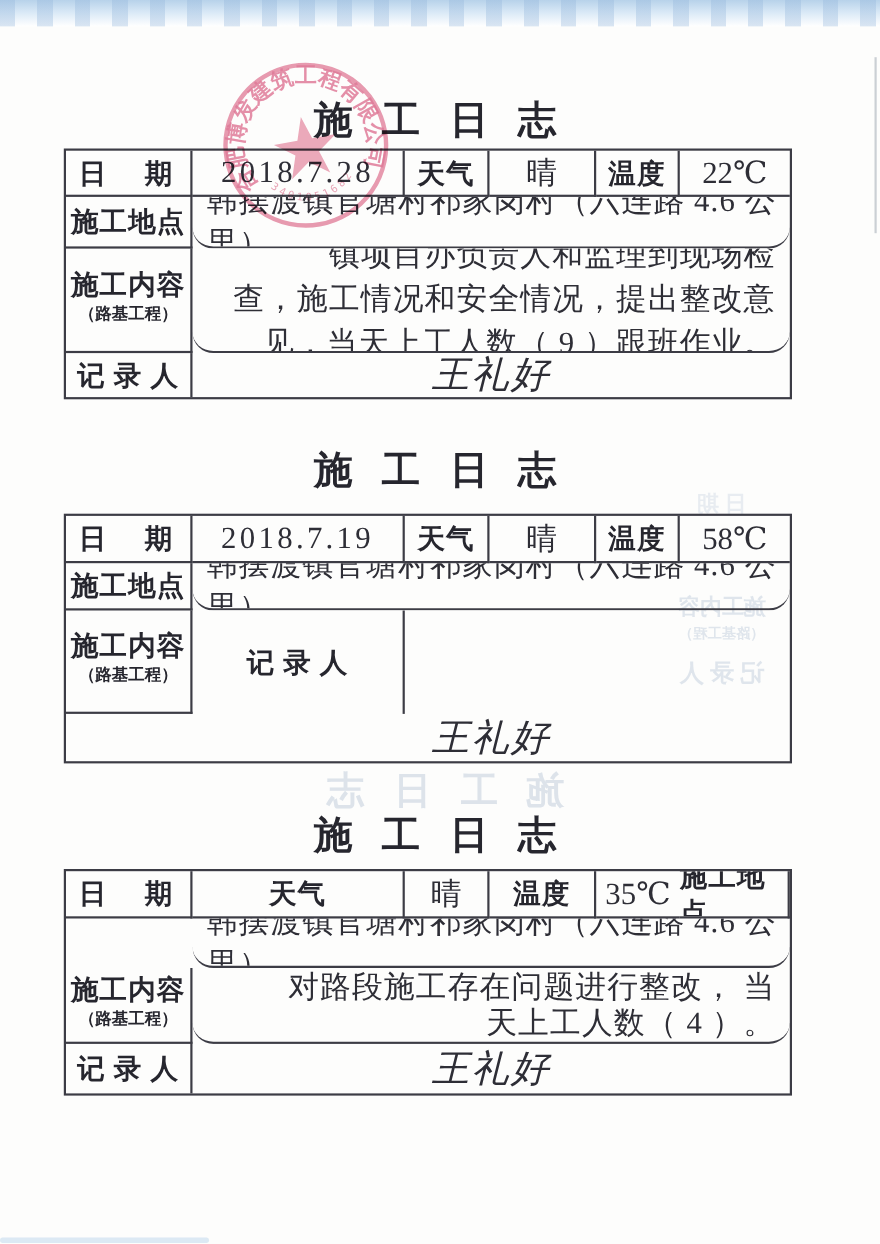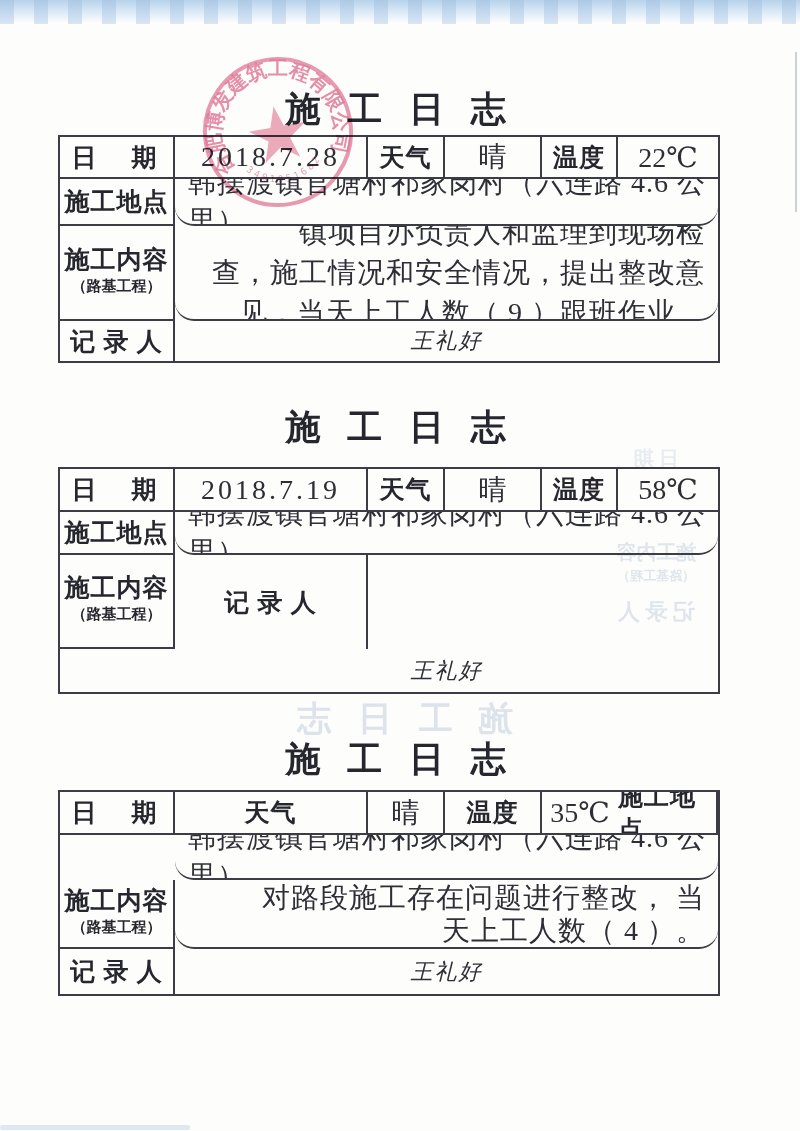--- a/index.html
+++ b/index.html
@@ -45,7 +45,7 @@
   .content p{margin:0;text-indent:2em;letter-spacing:1px;}
   .t1 .content p,.t2 .content p{line-height:40px;}
   .t3 .content p{line-height:33px;}
-  .rec{font-size:22px;font-style:italic;letter-spacing:2px;}
+  .rec{font-size:34px;font-style:italic;letter-spacing:2px;}
 
   
   .stamp{position:absolute;left:196px;top:50px;width:164px;height:164px;

